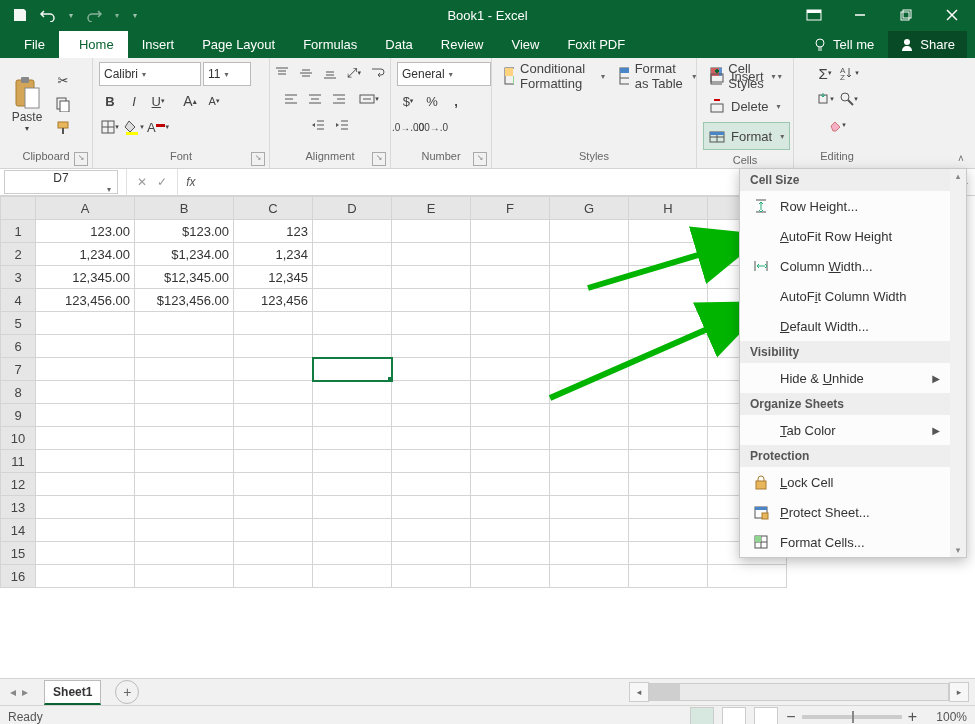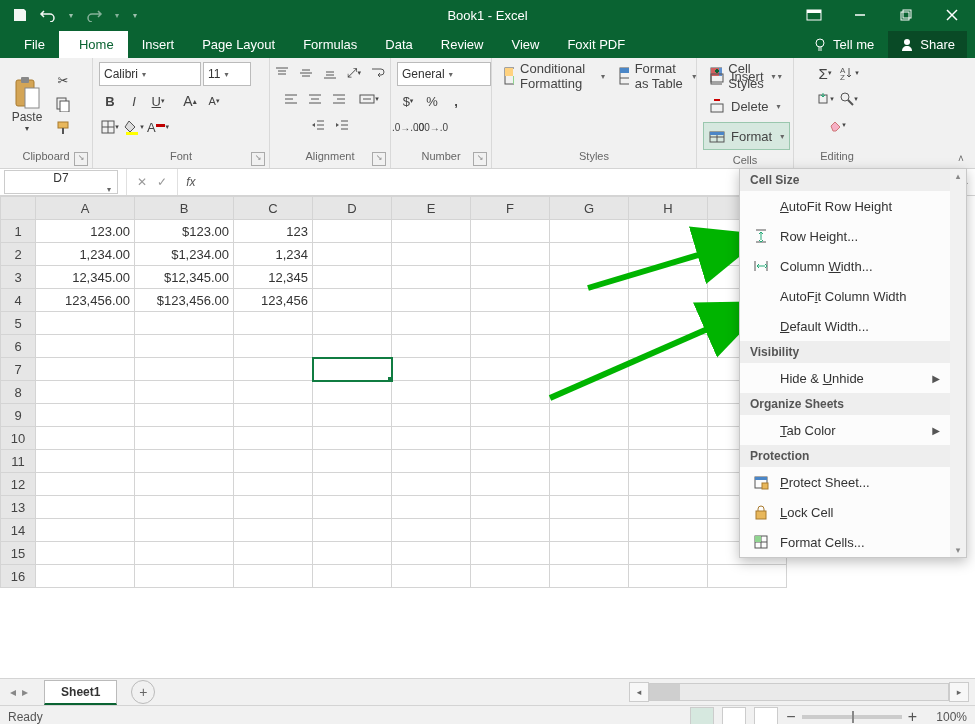--- a/index.html
+++ b/index.html
@@ -719,10 +719,6 @@
   <div class="menu-inner" id="menu-inner">
       <div class="hdr">Cell Size</div>
       <div class="mi">
-        <span class="ic"></span>
-        <span><span class="ul">A</span>utoFit Row Height</span>
-      </div>
-      <div class="mi">
         <span class="ic">
           <svg width="16" height="16">
             <line x1="3" y1="2" x2="13" y2="2" stroke="#555"></line>
@@ -731,6 +727,10 @@
           </svg>
         </span>
         <span>Row Height...</span>
+      </div>
+      <div class="mi">
+        <span class="ic"></span>
+        <span><span class="ul">A</span>utoFit Row Height</span>
       </div>
       <div class="mi">
         <span class="ic">

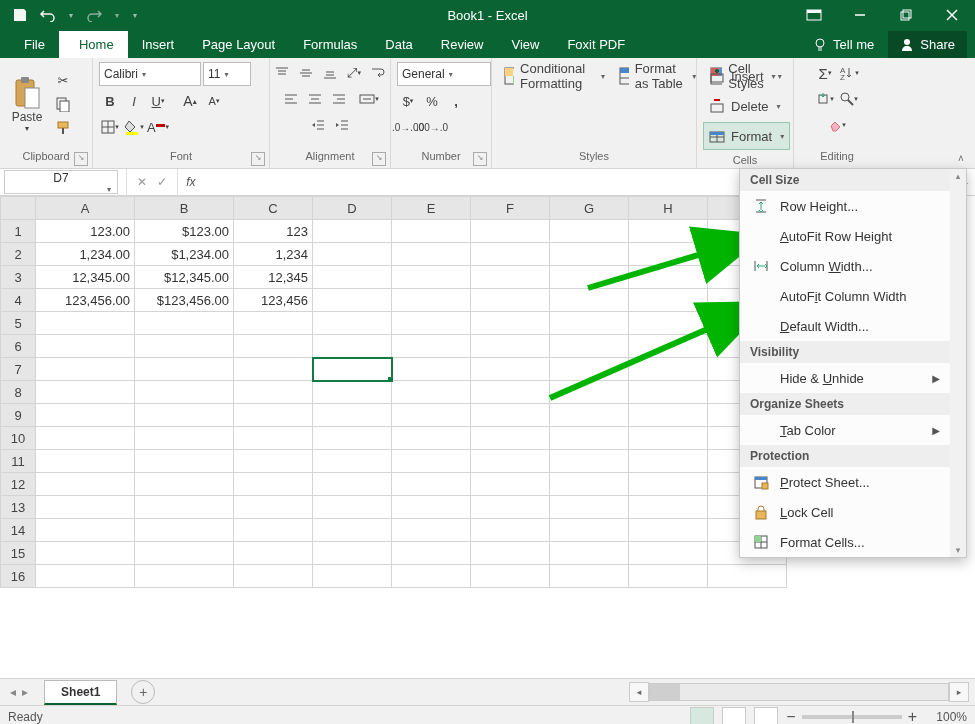--- a/index.html
+++ b/index.html
@@ -766,21 +766,21 @@
       <div class="mi">
         <span class="ic">
           <svg width="16" height="16">
+            <rect x="3" y="7" width="10" height="8" fill="#e8b75b" stroke="#a87a2e"></rect>
+            <path d="M5 7V5a3 3 0 0 1 6 0v2" fill="none" stroke="#a87a2e"></path>
+          </svg>
+        </span>
+        <span><span class="ul">L</span>ock Cell</span>
+      </div>
+      <div class="mi">
+        <span class="ic">
+          <svg width="16" height="16">
             <rect x="2" y="3" width="12" height="11" fill="none" stroke="#555"></rect>
             <rect x="2" y="3" width="12" height="3" fill="#4a86c7"></rect>
             <rect x="9" y="9" width="6" height="6" fill="#e8b75b" stroke="#a87a2e"></rect>
           </svg>
         </span>
         <span><span class="ul">P</span>rotect Sheet...</span>
-      </div>
-      <div class="mi">
-        <span class="ic">
-          <svg width="16" height="16">
-            <rect x="3" y="7" width="10" height="8" fill="#e8b75b" stroke="#a87a2e"></rect>
-            <path d="M5 7V5a3 3 0 0 1 6 0v2" fill="none" stroke="#a87a2e"></path>
-          </svg>
-        </span>
-        <span><span class="ul">L</span>ock Cell</span>
       </div>
       <div class="mi">
         <span class="ic">

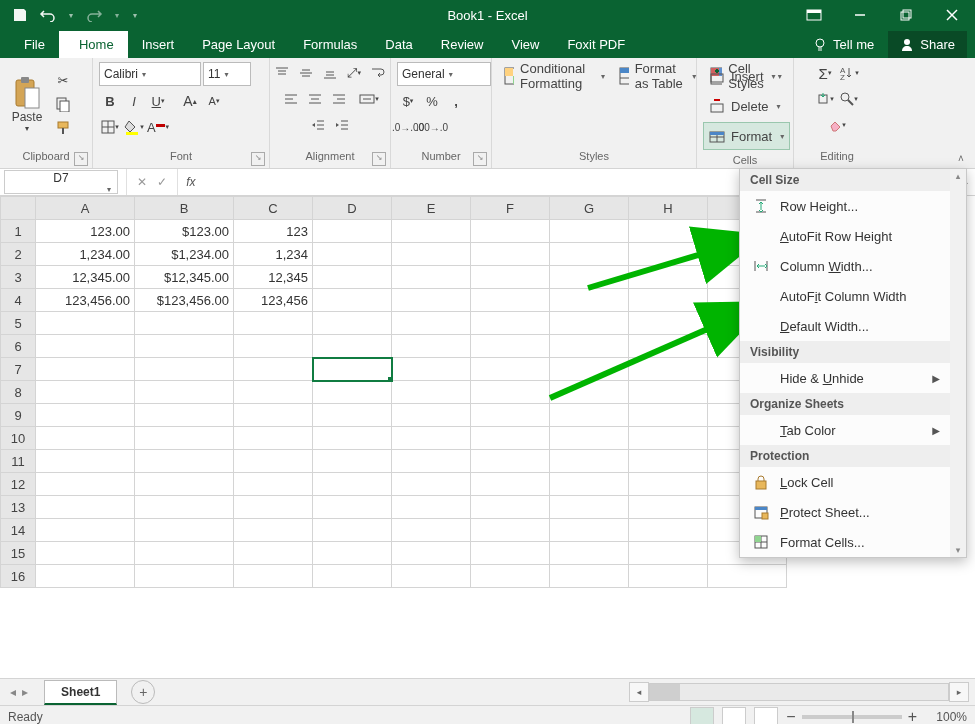--- a/index.html
+++ b/index.html
@@ -47,7 +47,7 @@
   .sel::after{content:"";position:absolute;right:-3px;bottom:-3px;width:6px;height:6px;background:#107c41;}
   .sheettabs{height:26px;border-top:1px solid #d4d4d4;display:flex;align-items:center;background:#f1f1f1;position:relative;}
   .navarrows{display:flex;gap:6px;padding:0 10px;color:#888;}
-  .stab{padding:4px 16px;background:#fff;border:1px solid #bbb;border-bottom:2px solid #0a6332;font-size:12px;font-weight:bold;color:#333;margin-left:6px;}
+  .stab{padding:4px 8px;background:#fff;border:1px solid #bbb;border-bottom:2px solid #0a6332;font-size:12px;font-weight:bold;color:#333;margin-left:6px;}
   .newsheet{width:22px;height:22px;border:1px solid #bbb;border-radius:50%;display:flex;align-items:center;justify-content:center;margin-left:14px;color:#666;font-size:14px;}
   .hscroll{position:absolute;right:6px;top:4px;width:340px;height:18px;display:flex;align-items:center;}
   .hscroll .trk{flex:1;height:16px;background:#eaeaea;border:1px solid #ccc;position:relative;}

